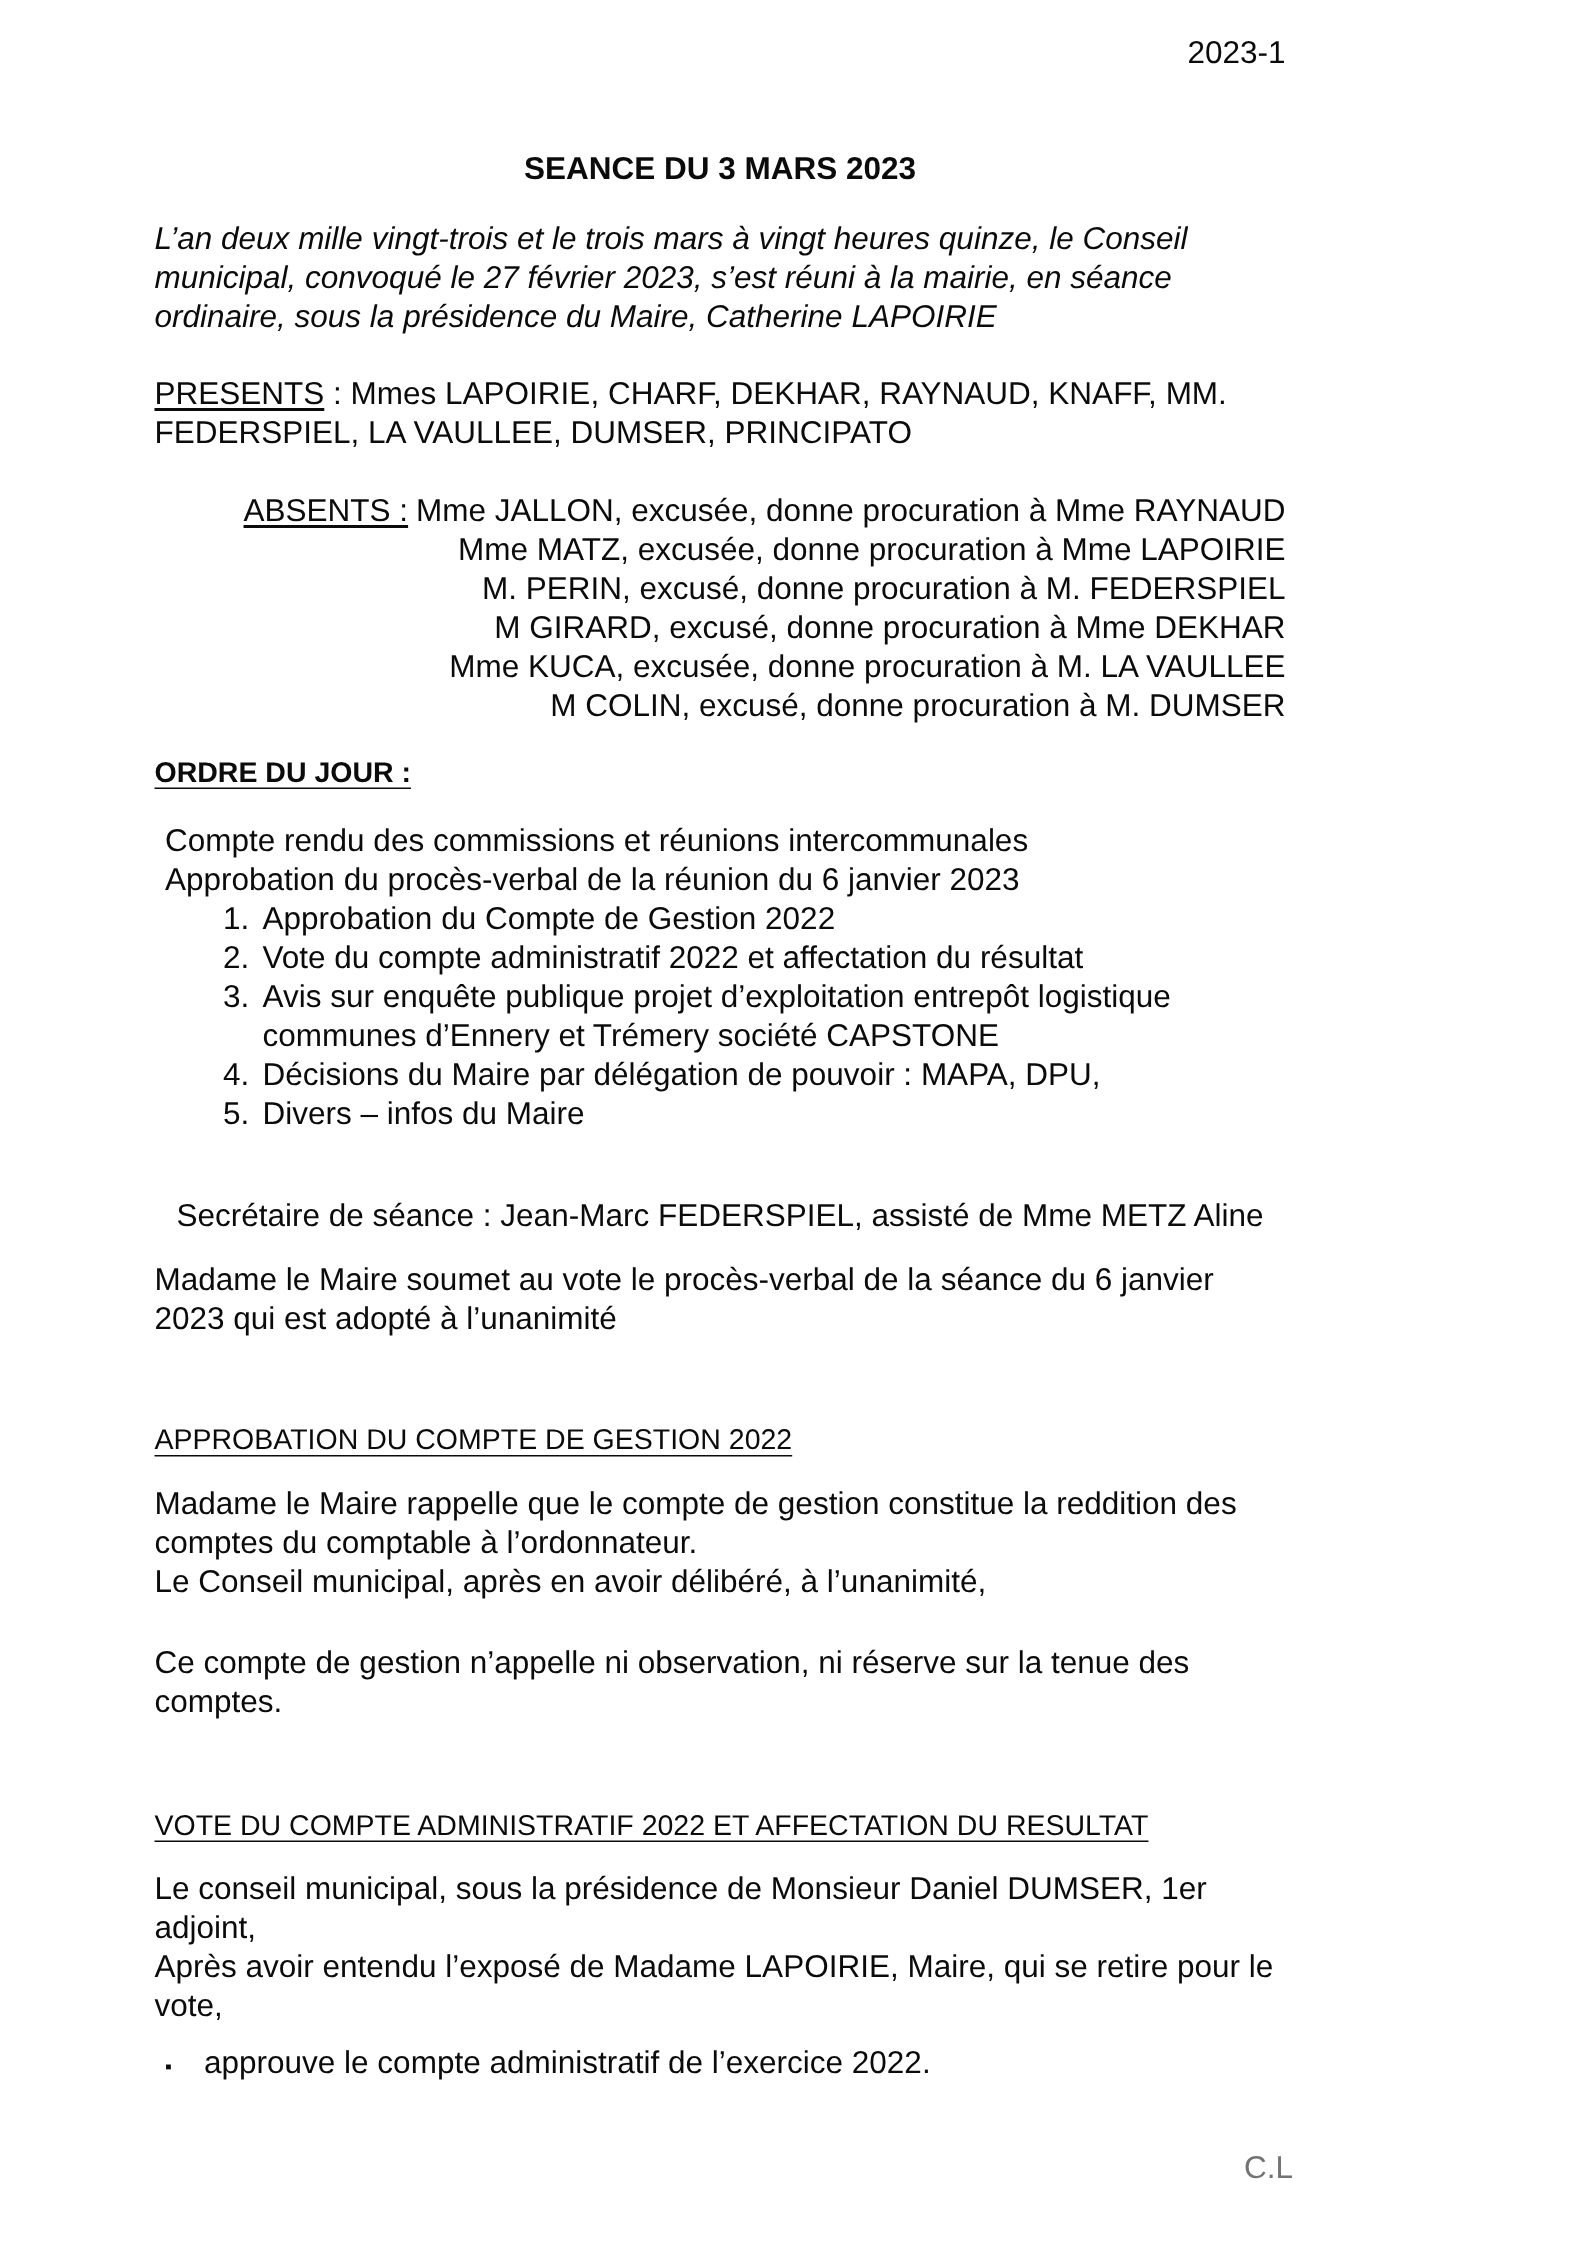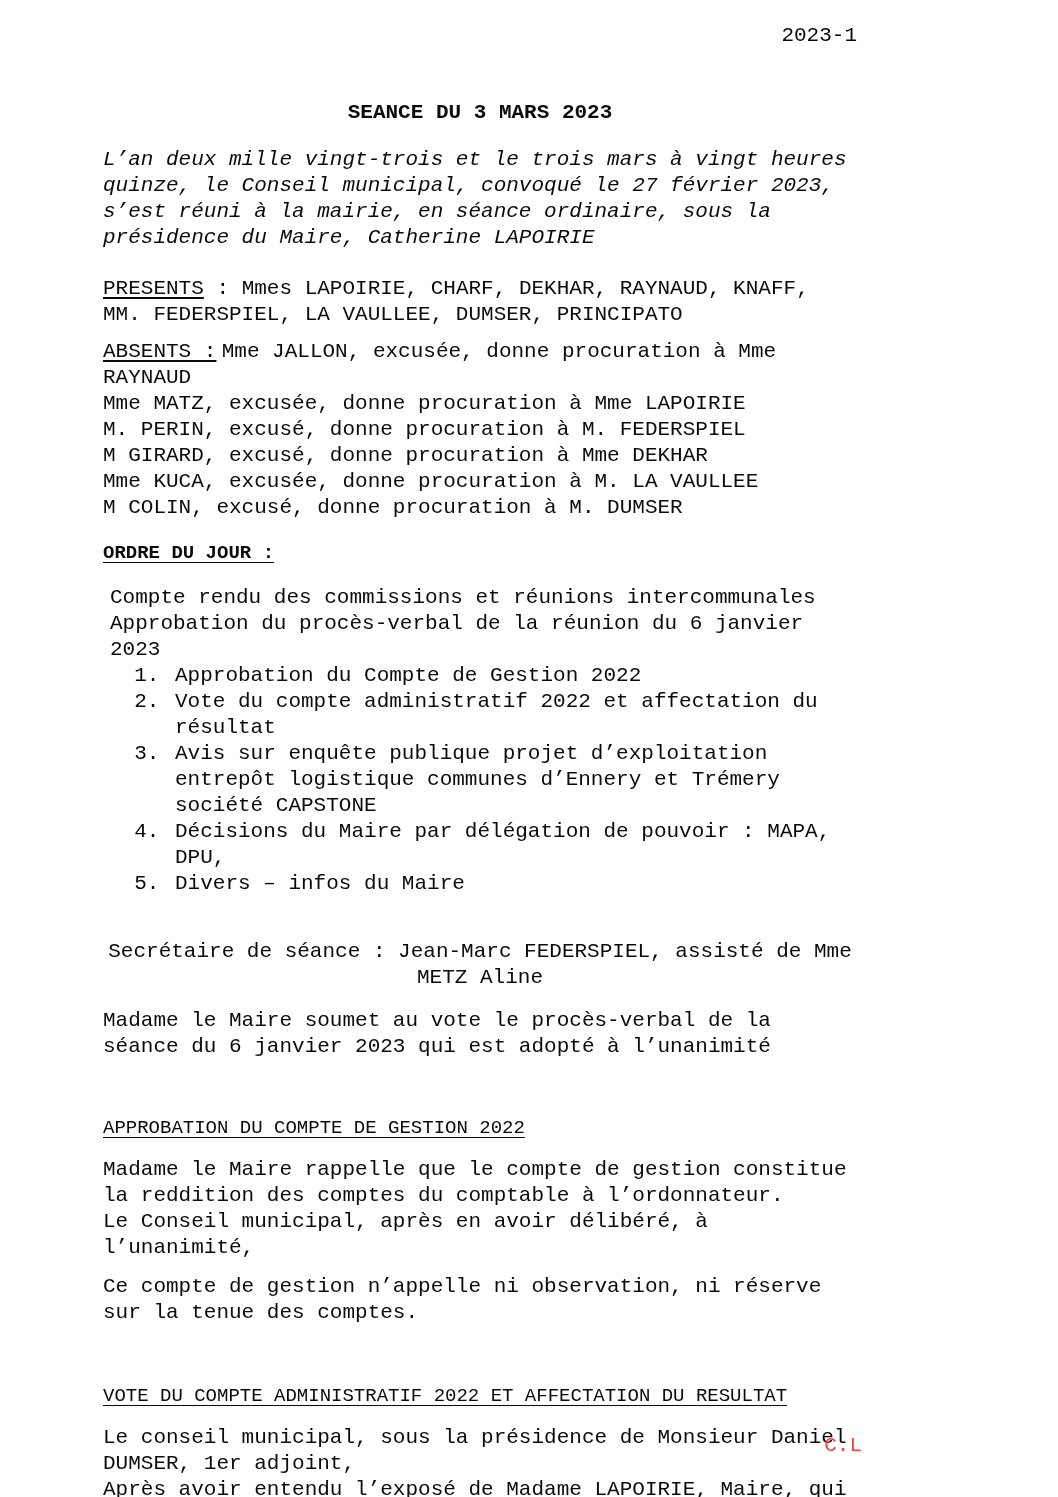--- a/index.html
+++ b/index.html
@@ -14,7 +14,7 @@
     height: 1497px;
     background: #ffffff;
     color: #0b0b0b;
-    font-family: Liberation Mono, monospace;
+    font-family: Liberation Sans, sans-serif;
     font-size: 21px;
     line-height: 26px;
     box-sizing: border-box;

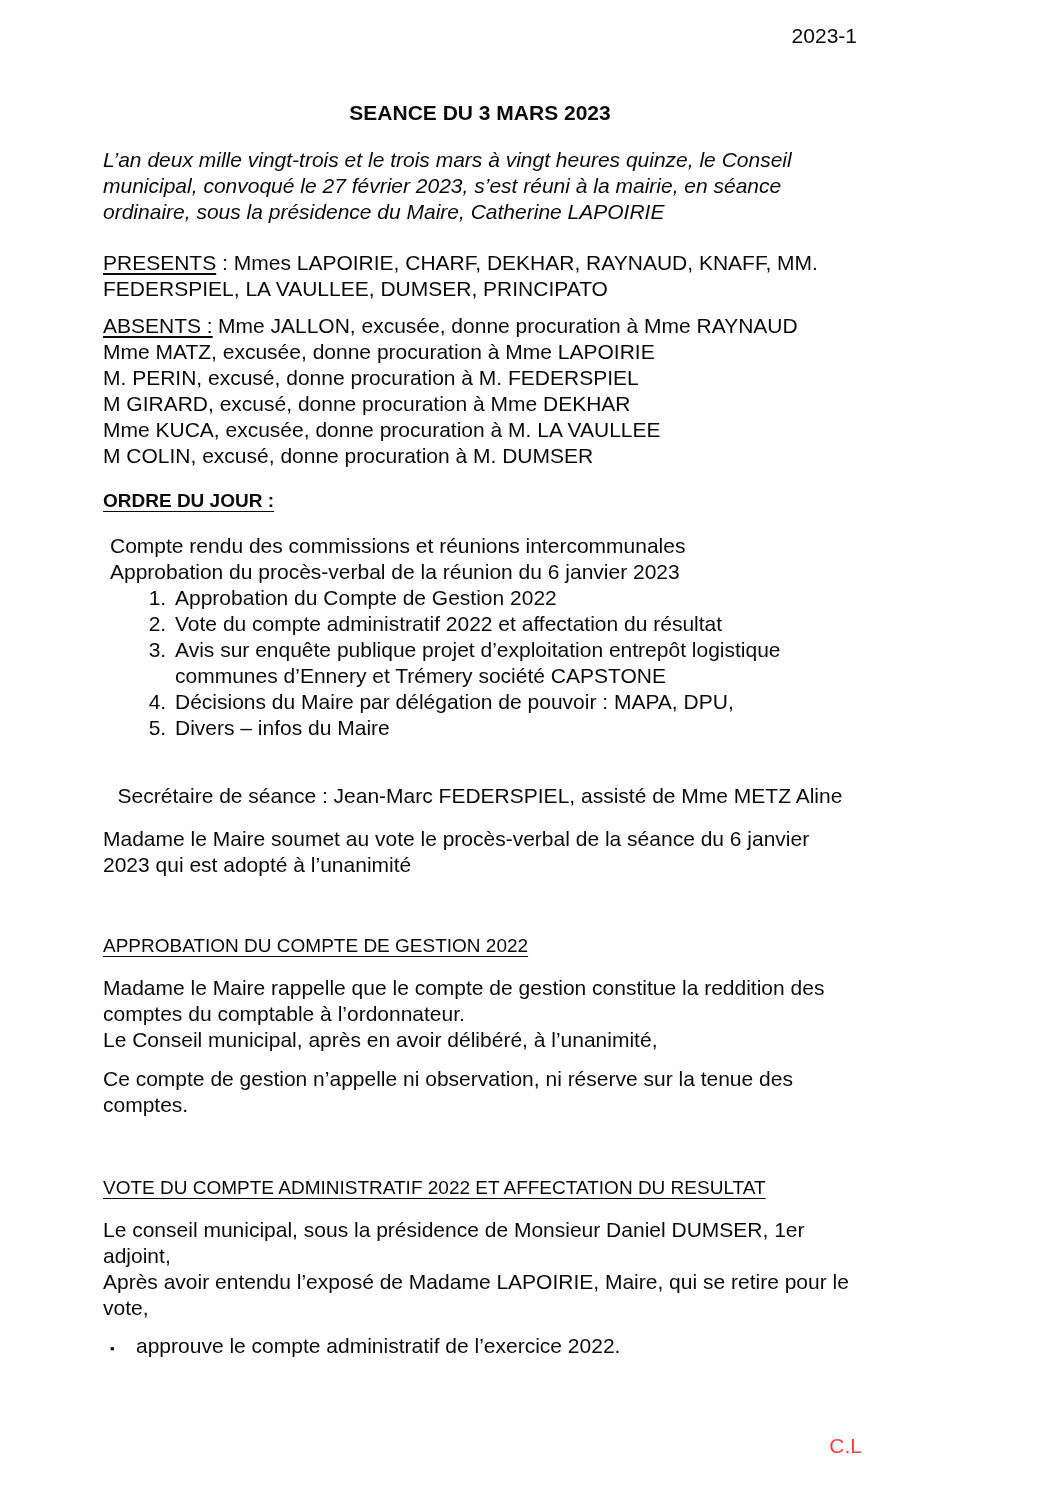--- a/index.html
+++ b/index.html
@@ -38,7 +38,8 @@
     margin: 25px 0 0 0;
   }
   .absents {
-    margin: 11px 0 0 0;
+    margin: 26px 0 0 0;
+    text-align: right;
   }
   .u {
     text-decoration: underline;

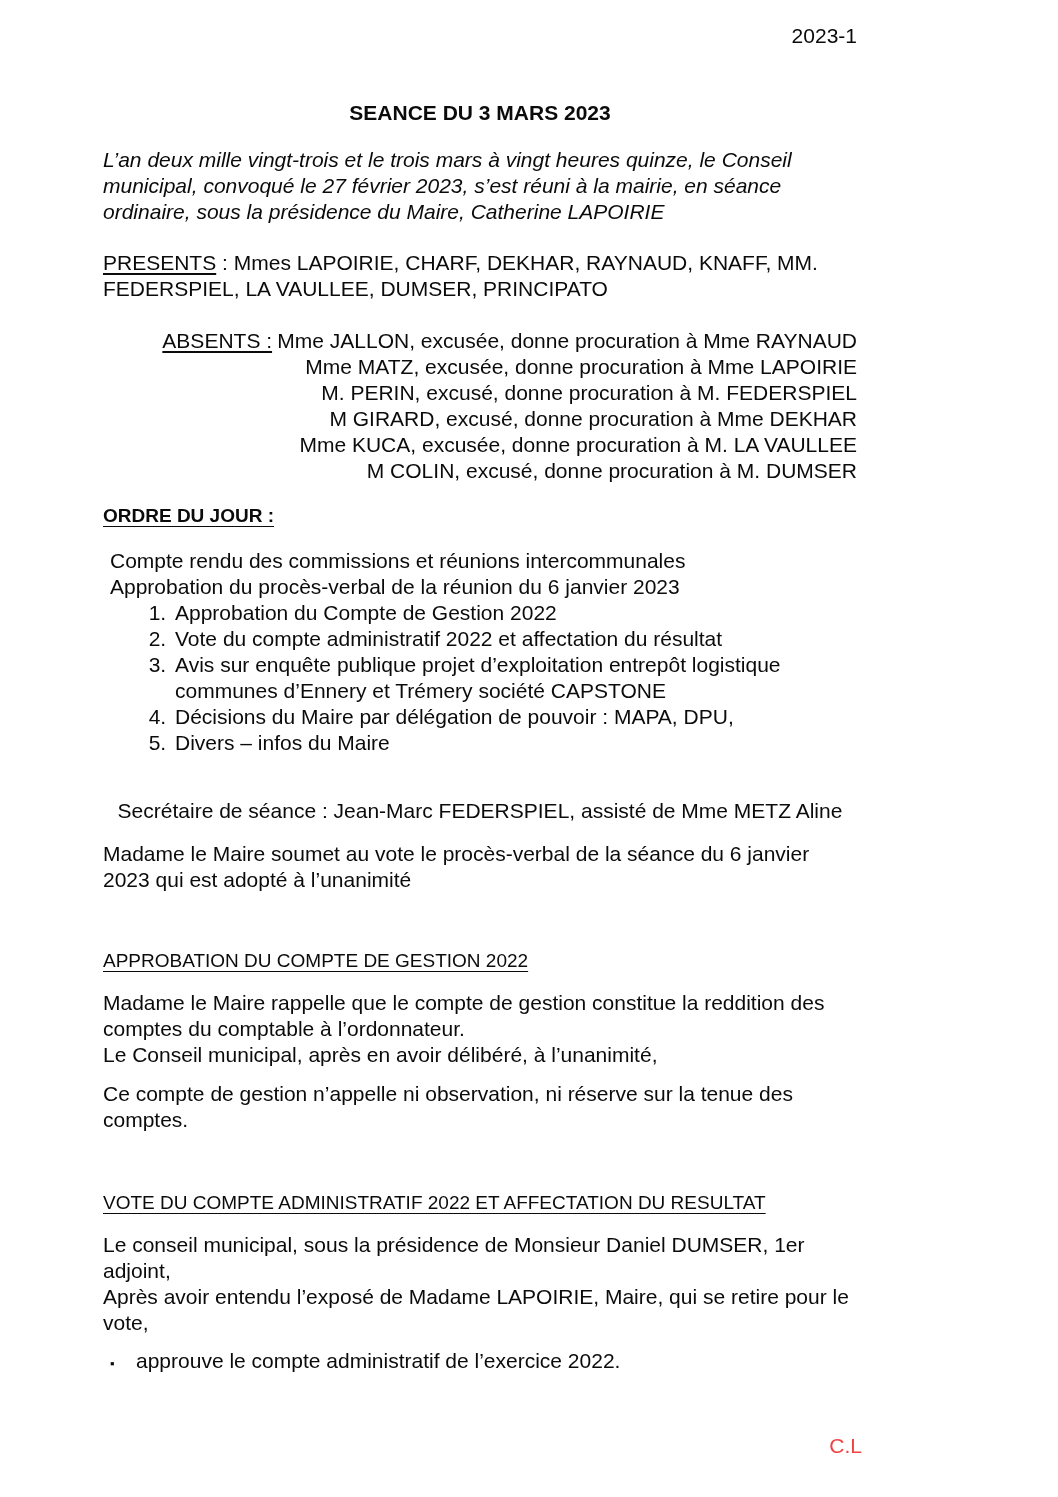--- a/index.html
+++ b/index.html
@@ -75,7 +75,7 @@
   .m55 { margin-top: 55px; }
   .m16 { margin-top: 16px; }
   .m14 { margin-top: 0; }
-  .m13 { margin-top: 13px; }
+  .m13 { margin-top: 28px; }
   .m57 { margin-top: 57px; }
   .m12 { margin-top: 12px; }
   .bullet-row {

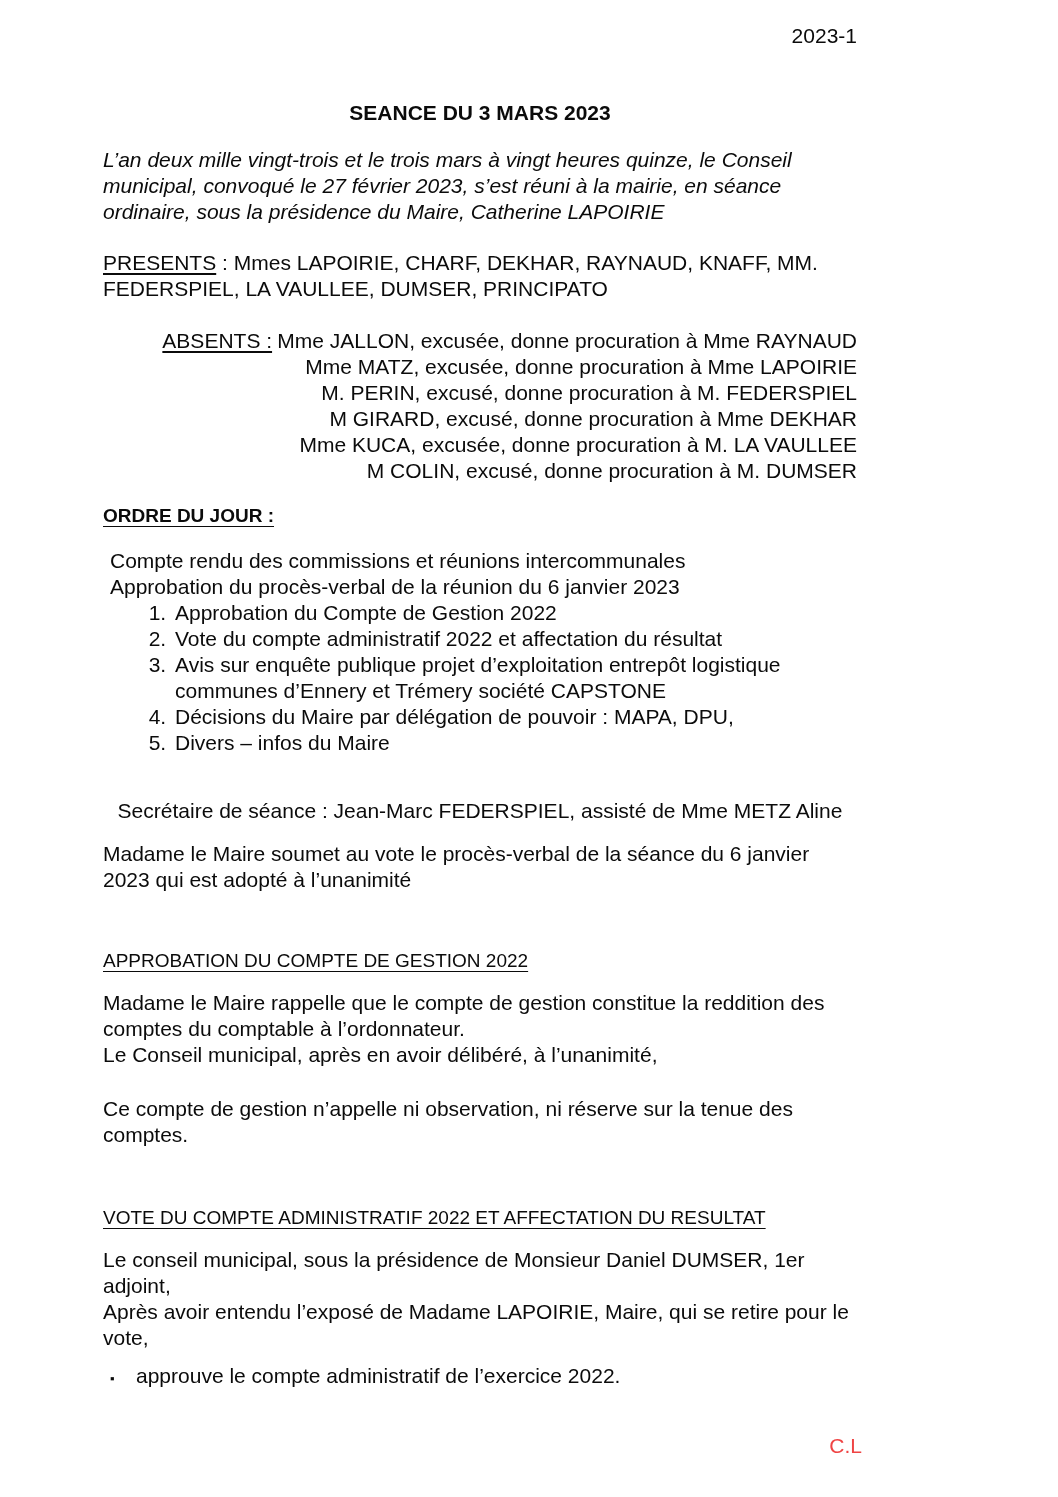--- a/index.html
+++ b/index.html
@@ -93,7 +93,7 @@
     position: absolute;
     right: 98px;
     bottom: 38px;
-    color: #ef4444;
+    color: #737373;
     font-size: 21px;
   }
 </style>

